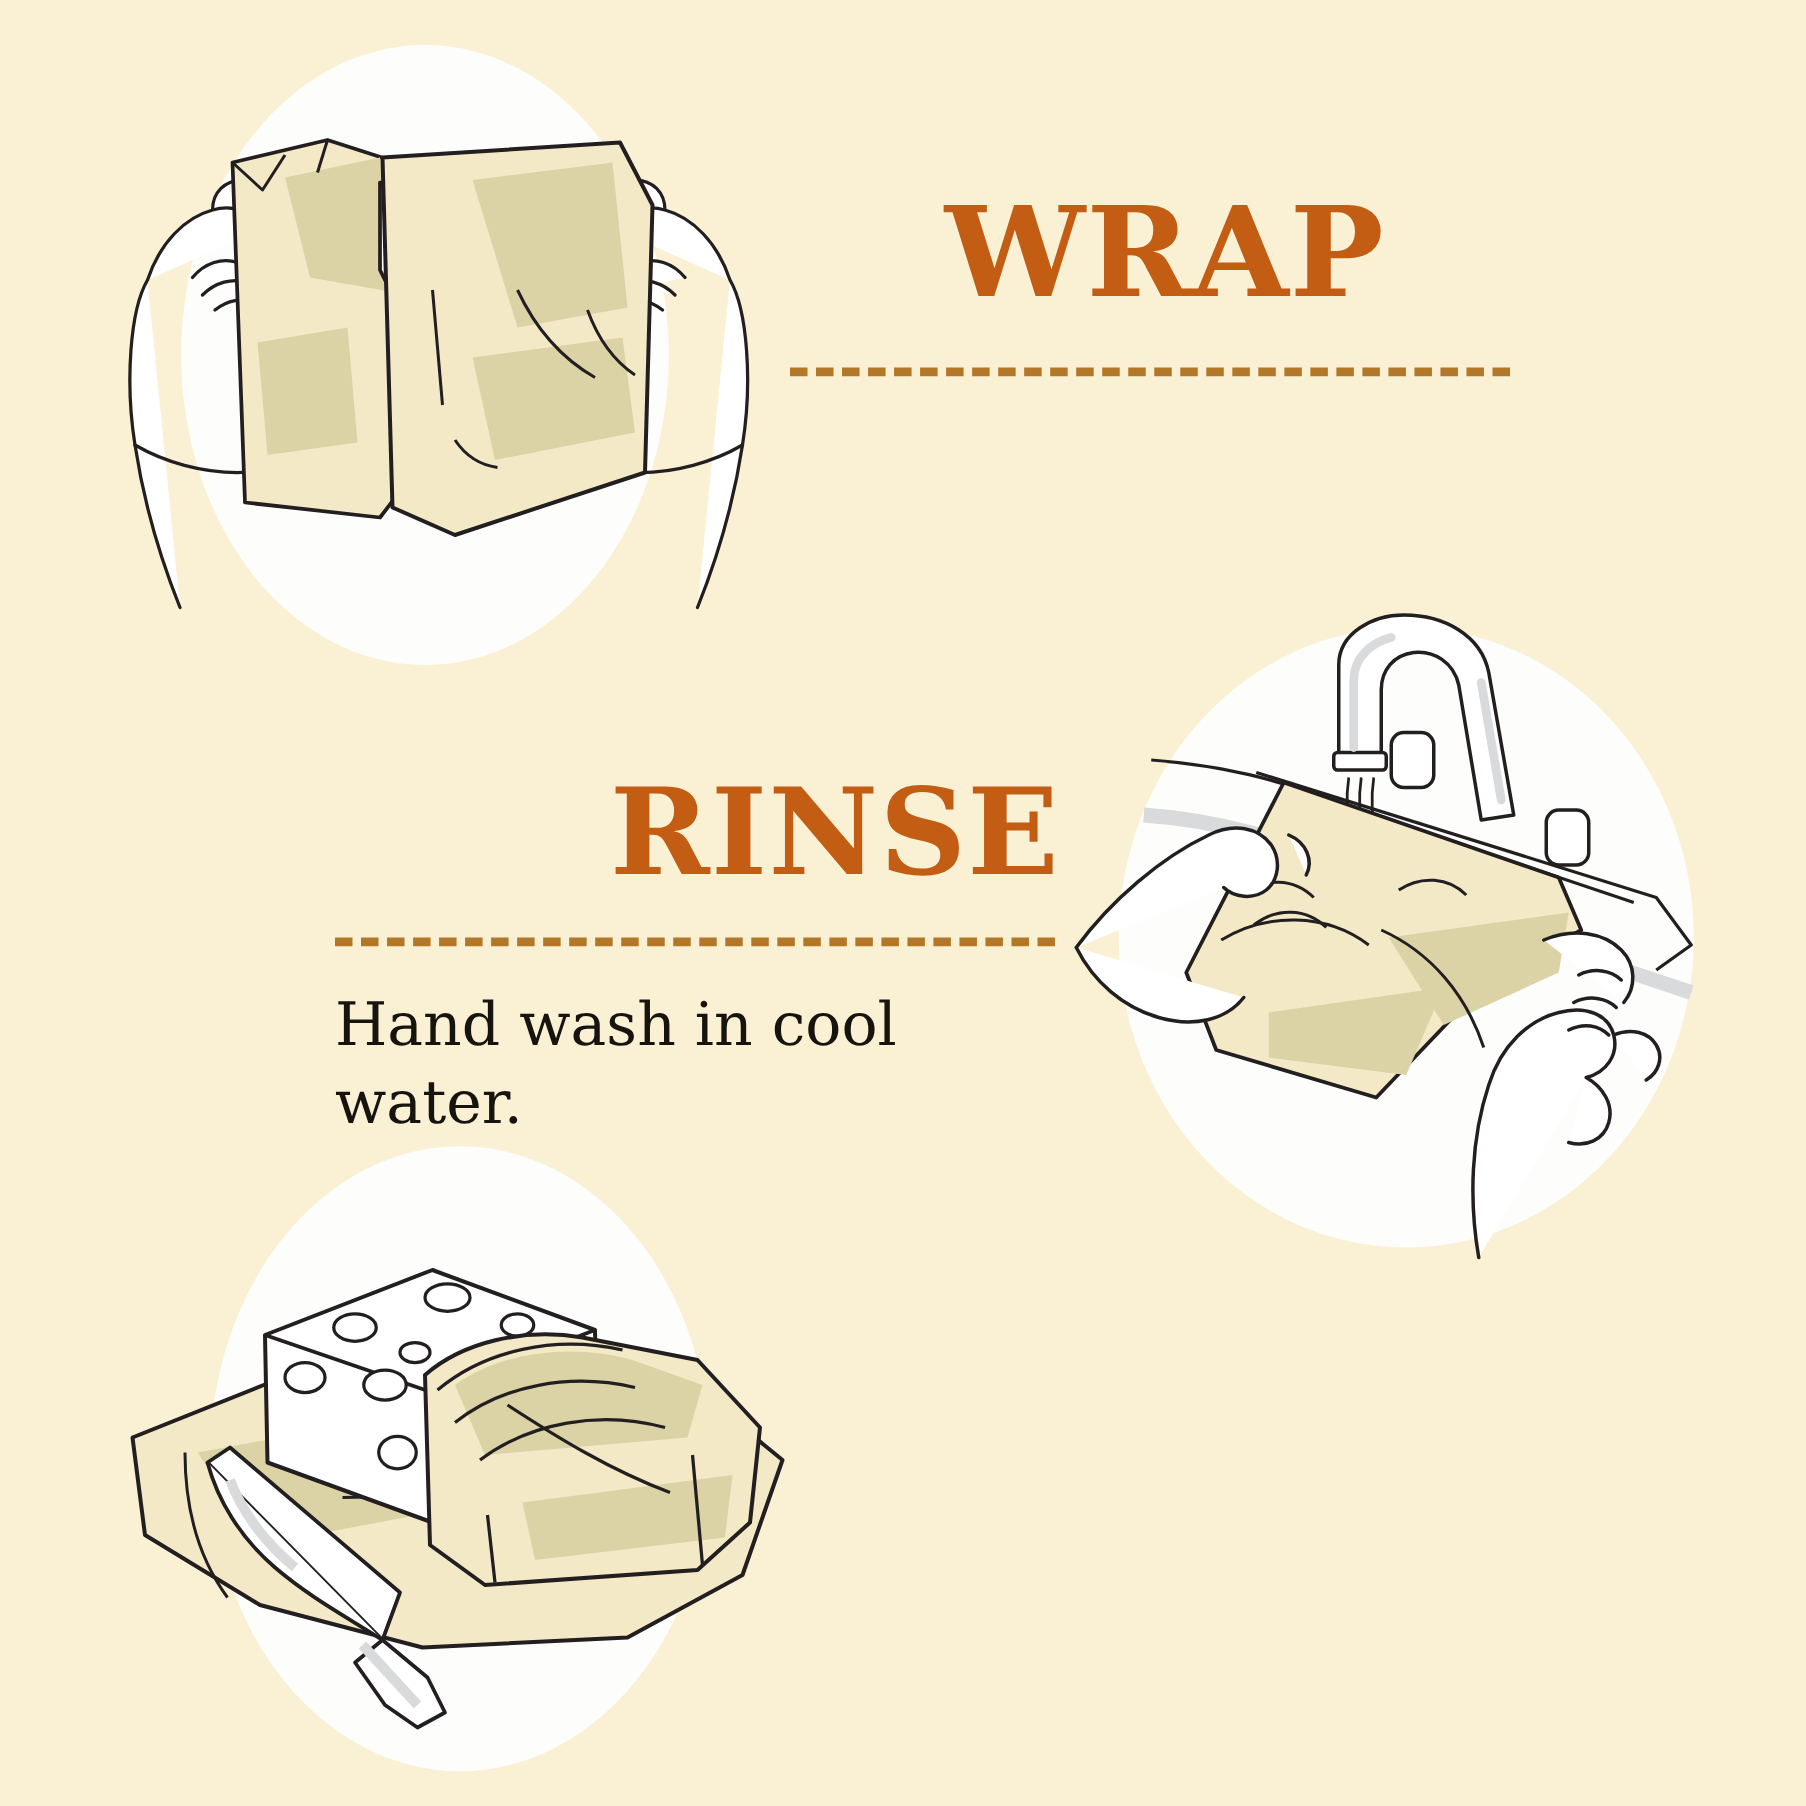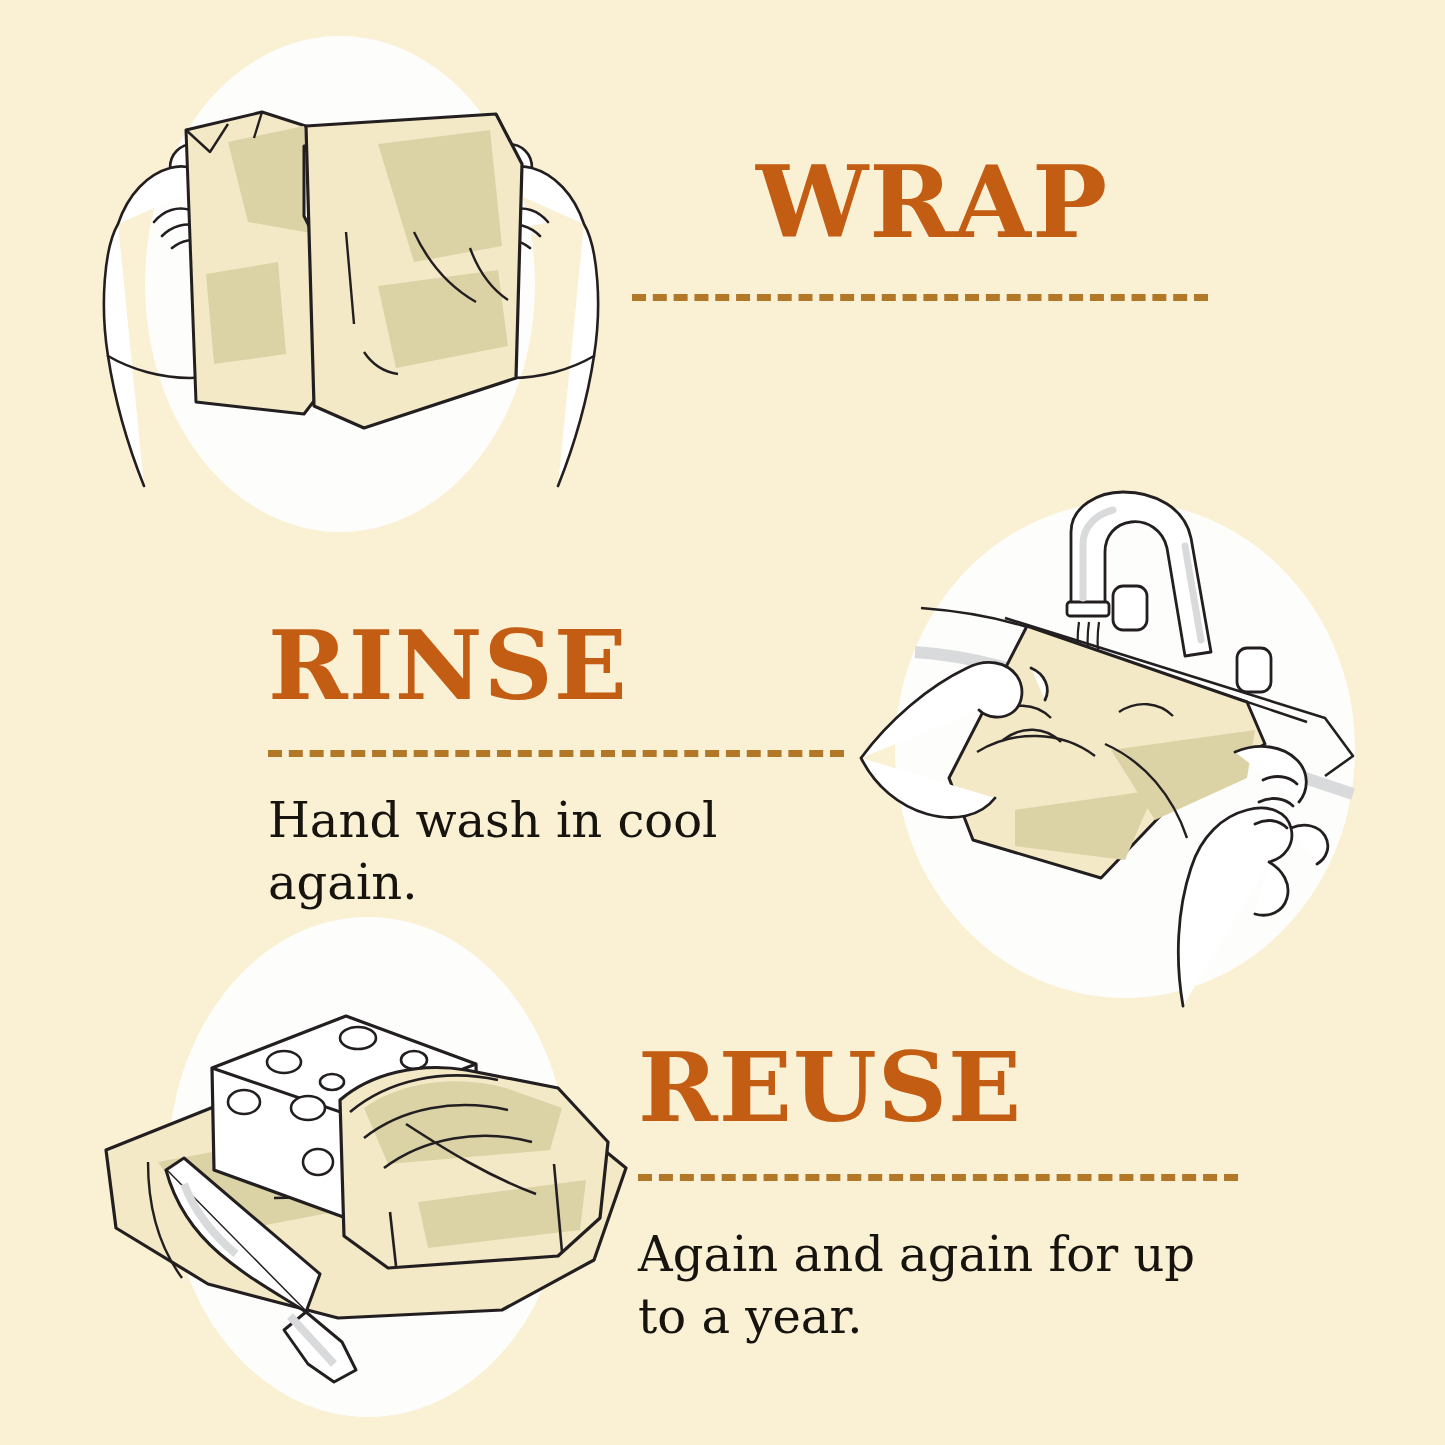--- a/index.html
+++ b/index.html
@@ -51,7 +51,7 @@
     padding: 0;
   }
   #text-wrap  .step-heading { text-align: center;  font-size: 100px; }
-  #text-rinse .step-heading { text-align: left; font-size: 96px; }
+  #text-rinse .step-heading { text-align: right; font-size: 96px; }
   #text-reuse .step-heading { text-align: left;  font-size: 96px; }
 
   .divider {

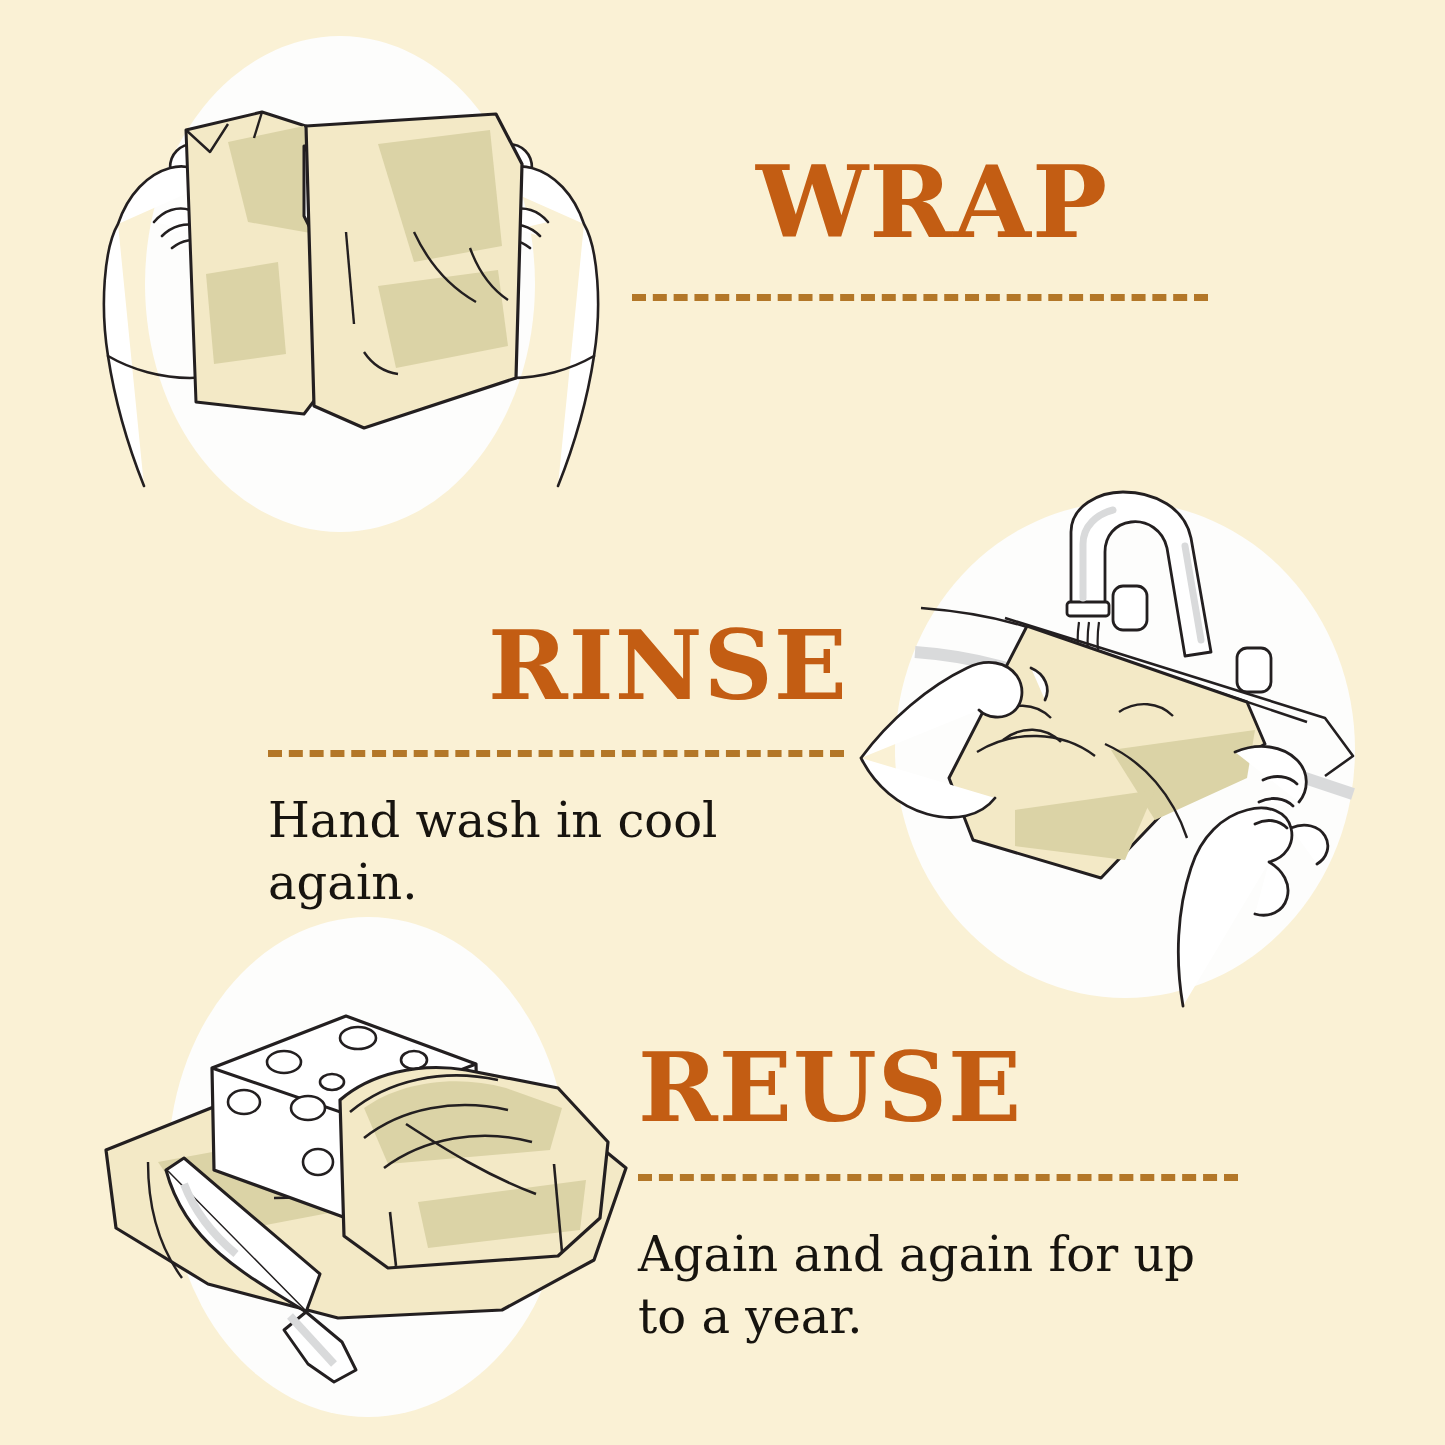--- a/index.html
+++ b/index.html
@@ -203,7 +203,7 @@
   <div class="step-text" id="text-rinse">
     <h2 class="step-heading">RINSE</h2>
     <hr class="divider">
-    <p class="step-body">Hand wash in cool again.</p>
+    <p class="step-body">Hand wash in cool water.</p>
   </div>
 
   <div class="illus" id="illus-reuse">

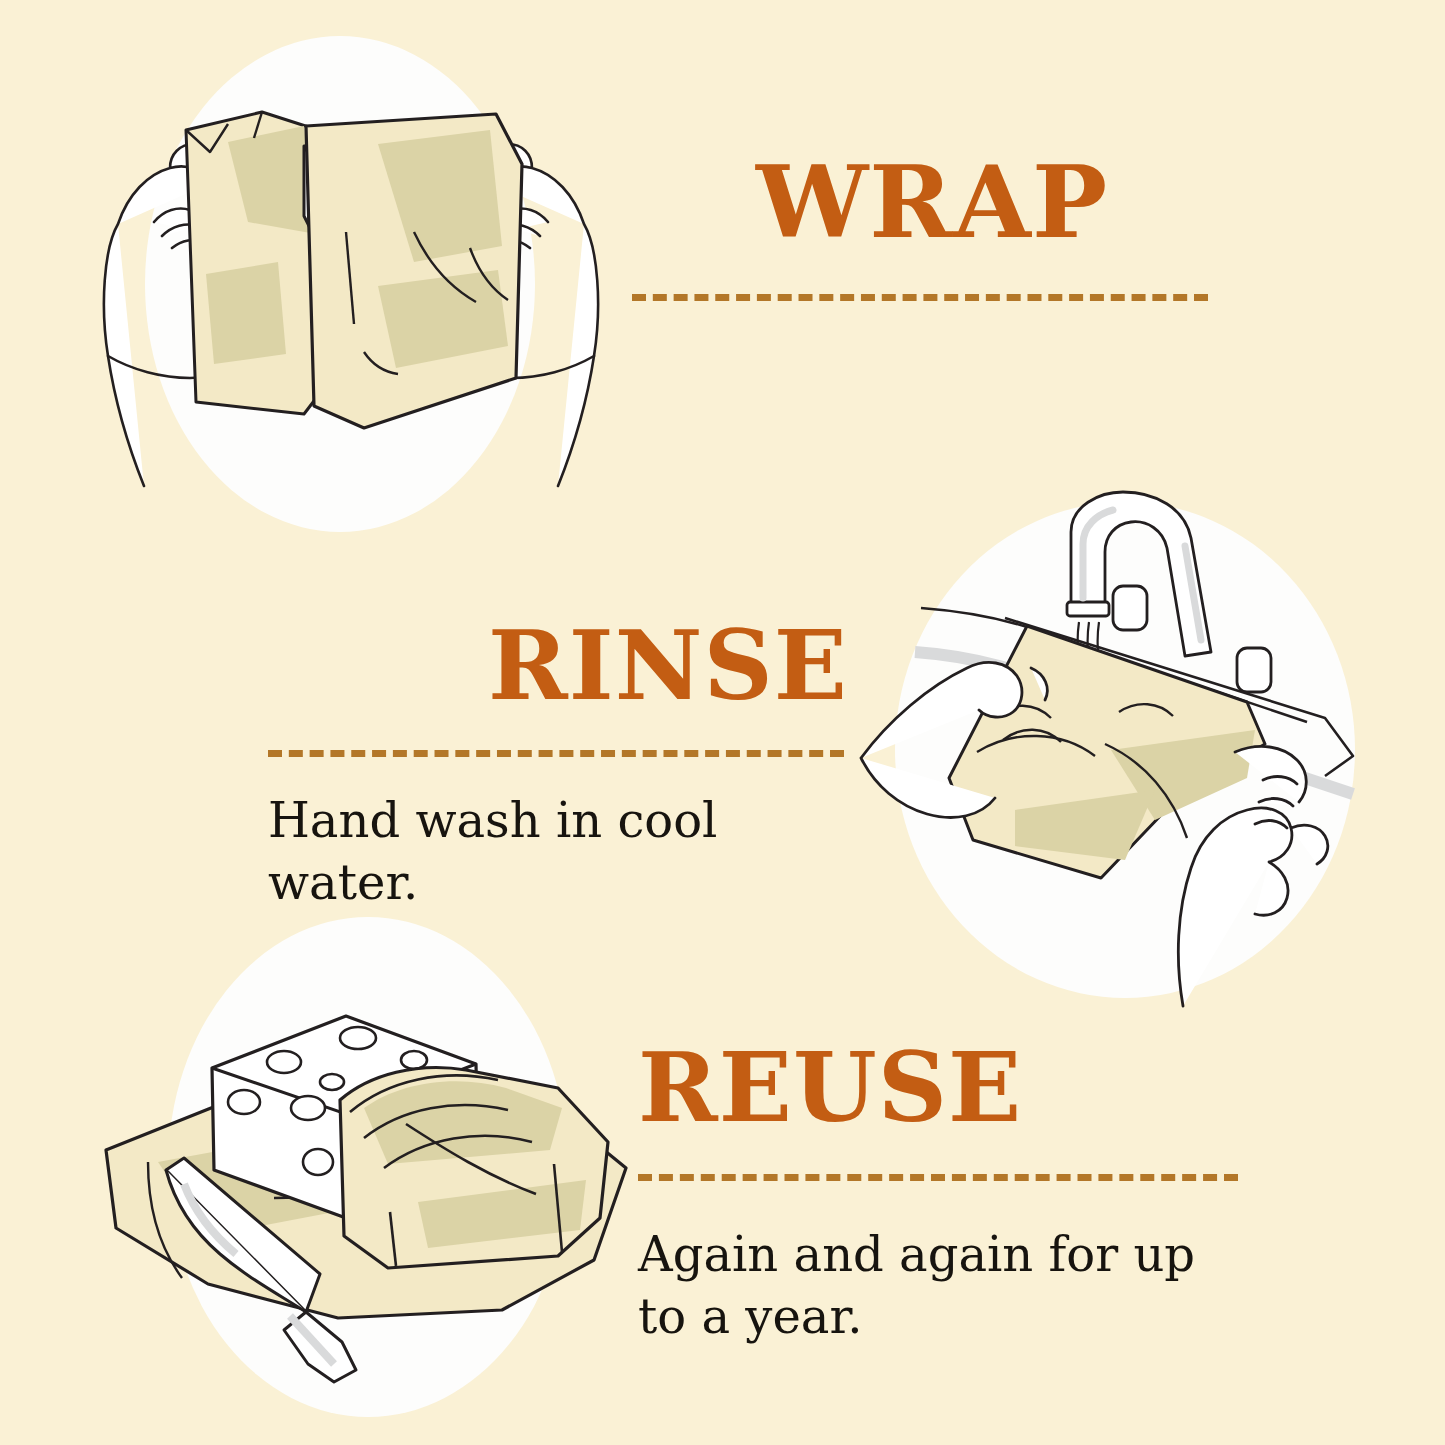--- a/index.html
+++ b/index.html
@@ -256,11 +256,6 @@
     </svg>
   </div>
 
-  <div class="step-text" id="text-reuse">
-    <h2 class="step-heading">REUSE</h2>
-    <hr class="divider">
-    <p class="step-body">Again and again for up to a year.</p>
-  </div>
 
 </div>
 

